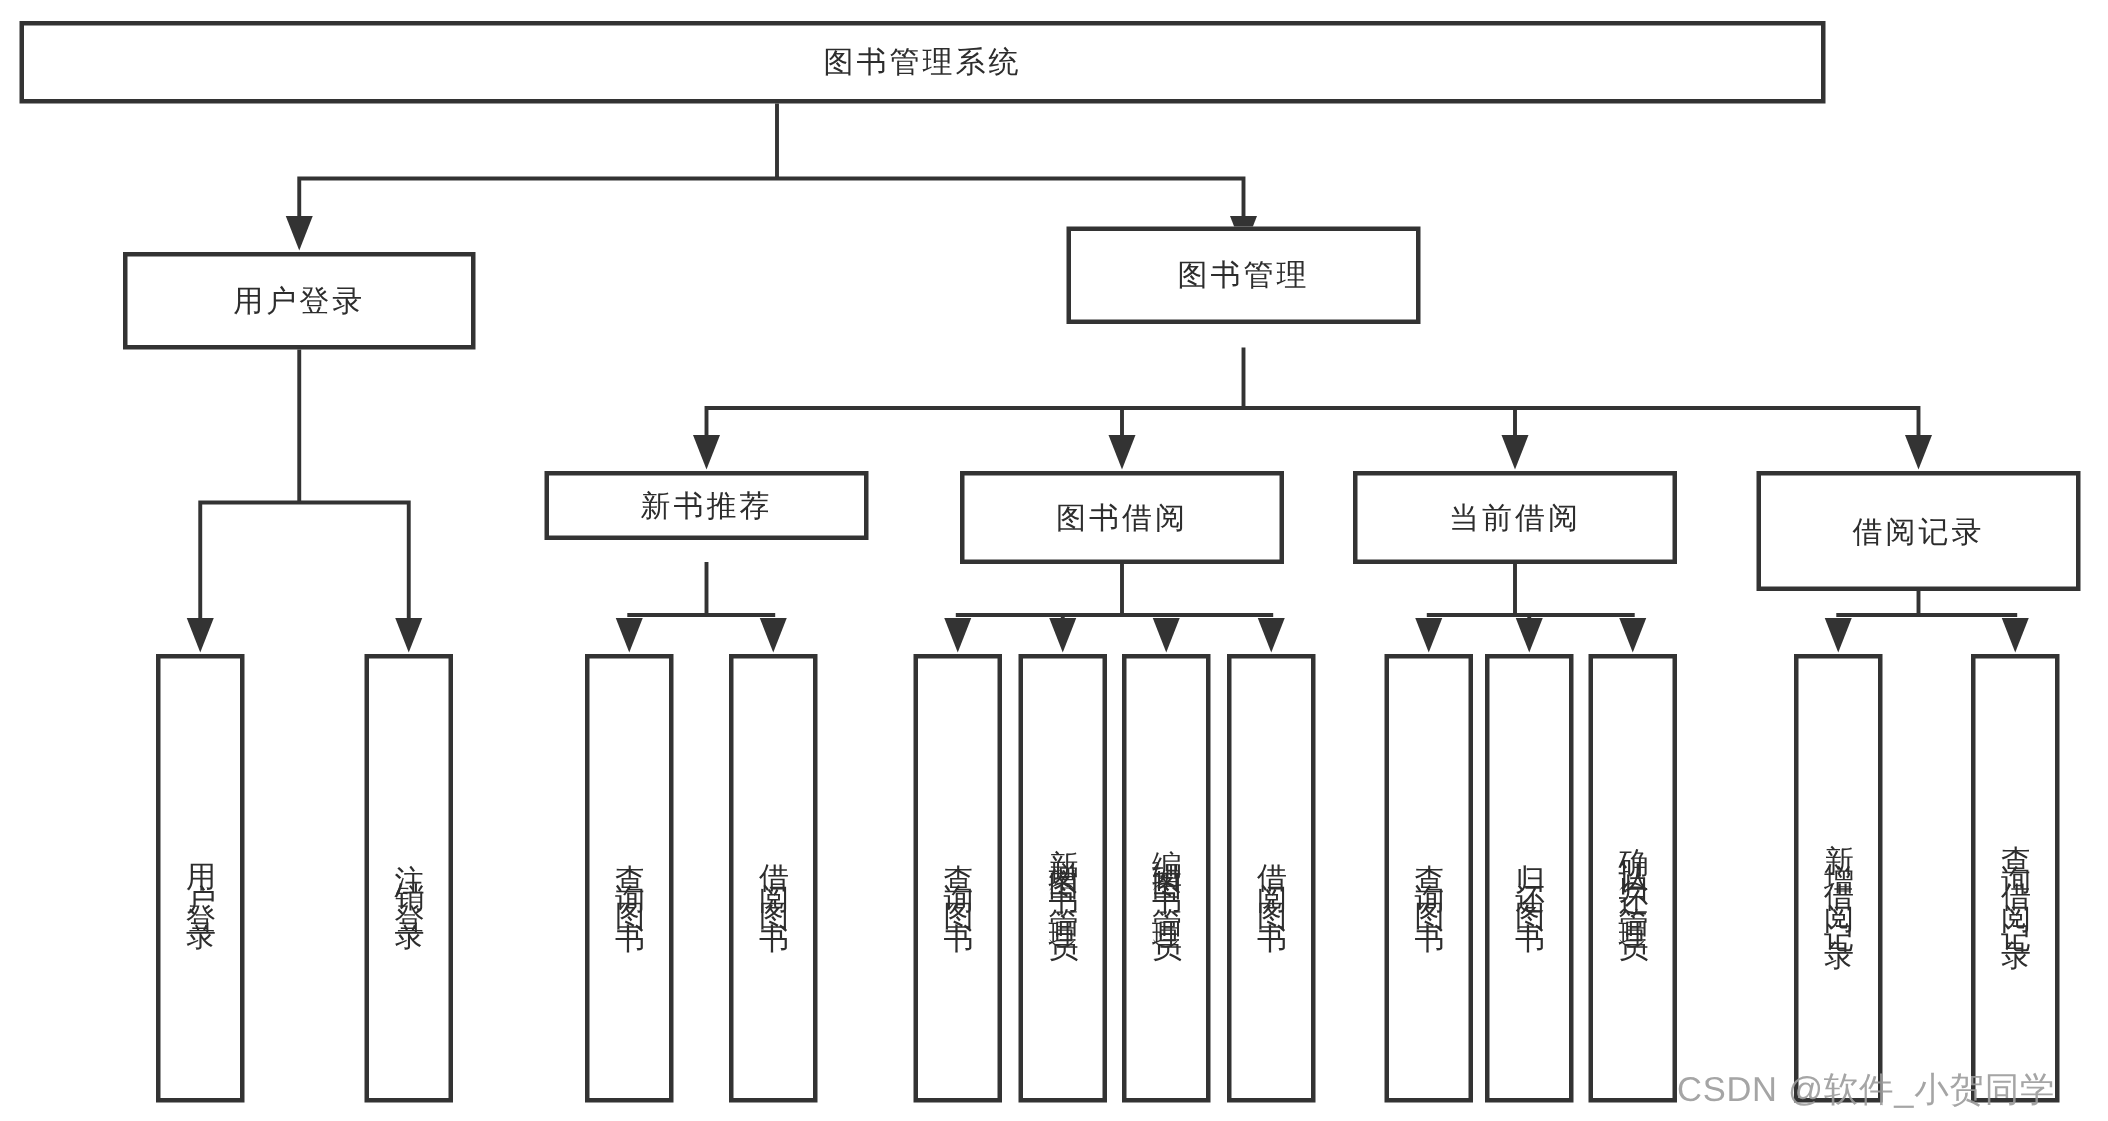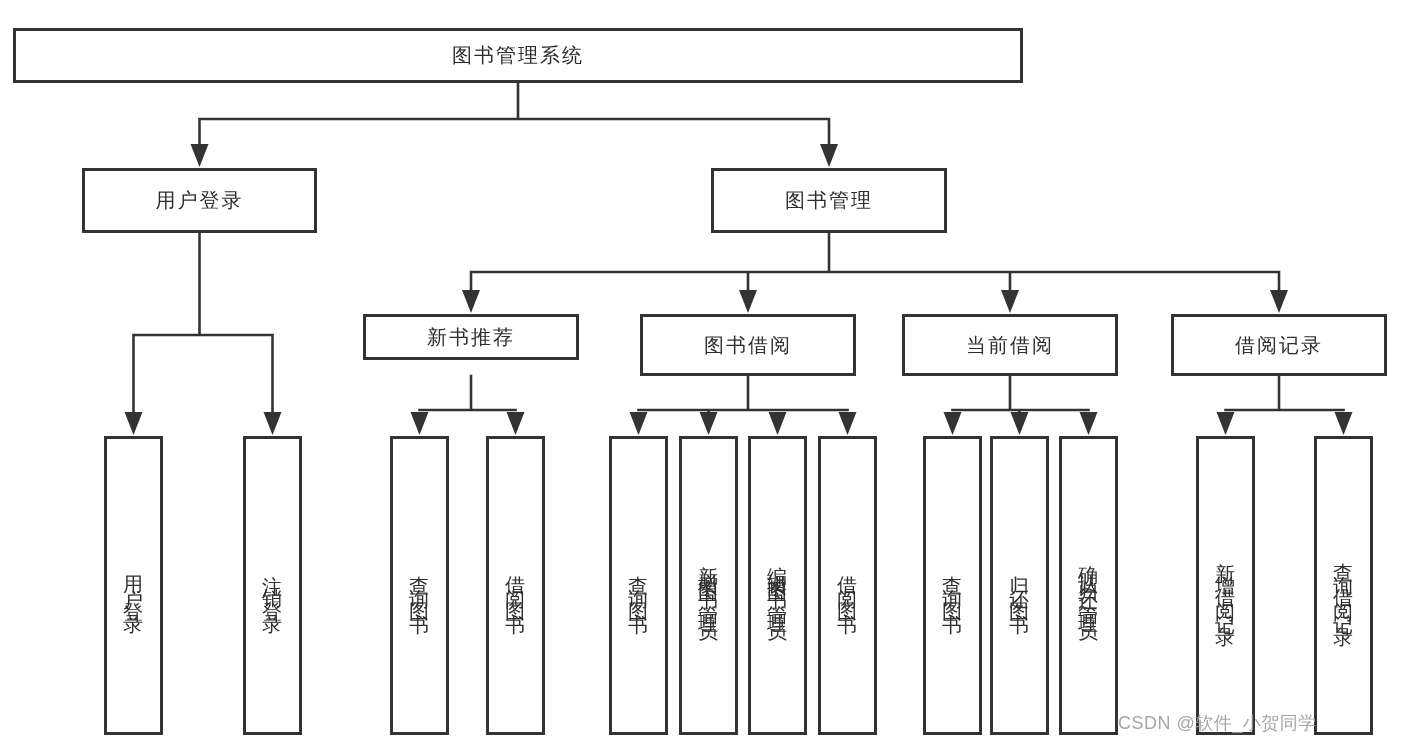--- a/index.html
+++ b/index.html
@@ -109,7 +109,7 @@
       </g>
   </svg>
 
-  <div class="box h" style="left:13px;top:28px;width:1010px;height:55px">图书管理系统</div>
+  <div class="box h" style="left:13px;top:14px;width:1204px;height:55px">图书管理系统</div>
 
   <div class="box h" style="left:82px;top:168px;width:235px;height:65px">用户登录</div>
   <div class="box h" style="left:711px;top:168px;width:236px;height:65px">图书管理</div>

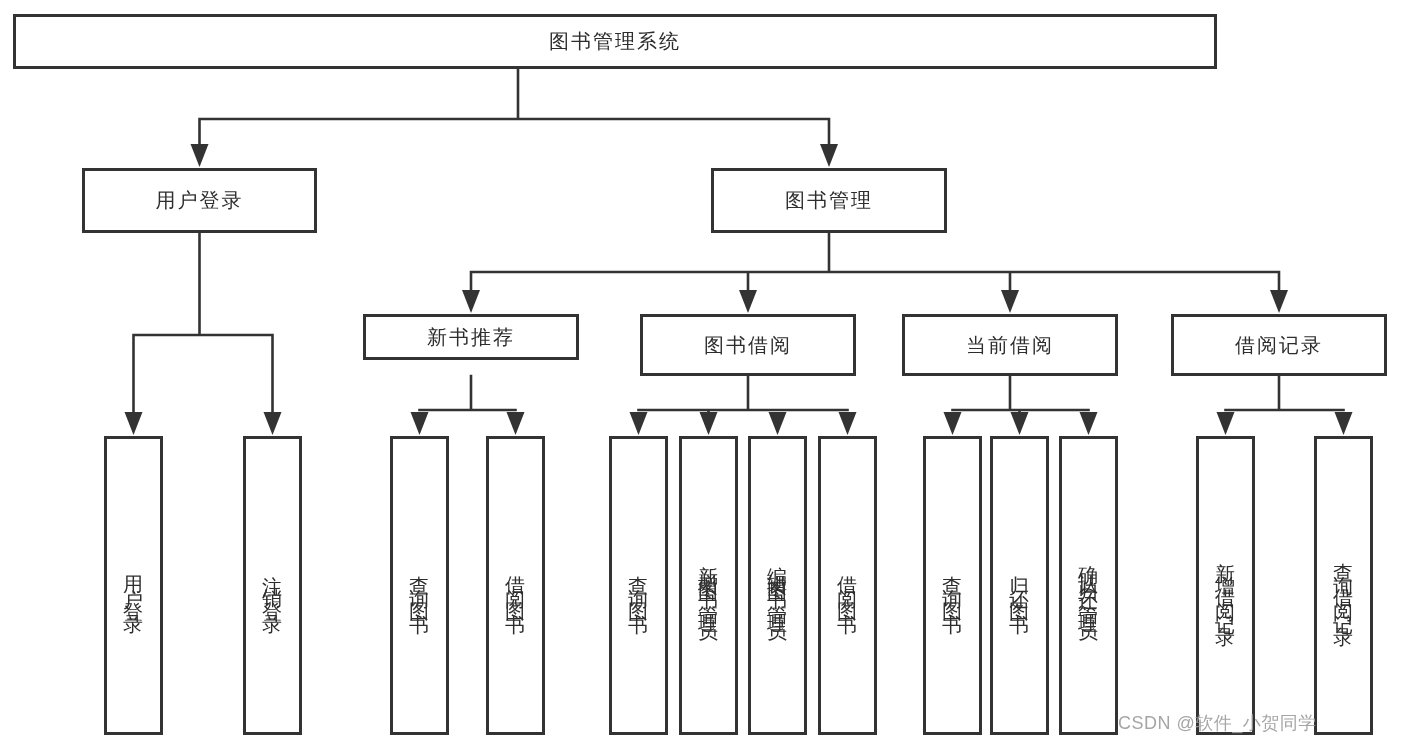--- a/index.html
+++ b/index.html
@@ -112,7 +112,7 @@
   <div class="box h" style="left:13px;top:14px;width:1204px;height:55px">图书管理系统</div>
 
   <div class="box h" style="left:82px;top:168px;width:235px;height:65px">用户登录</div>
-  <div class="box h" style="left:711px;top:168px;width:236px;height:65px">图书管理</div>
+  <div class="box h" style="left:711px;top:151px;width:236px;height:65px">图书管理</div>
 
   <div class="box h" style="left:363px;top:314px;width:216px;height:46px">新书推荐</div>
   <div class="box h" style="left:902px;top:314px;width:216px;height:62px">当前借阅</div>

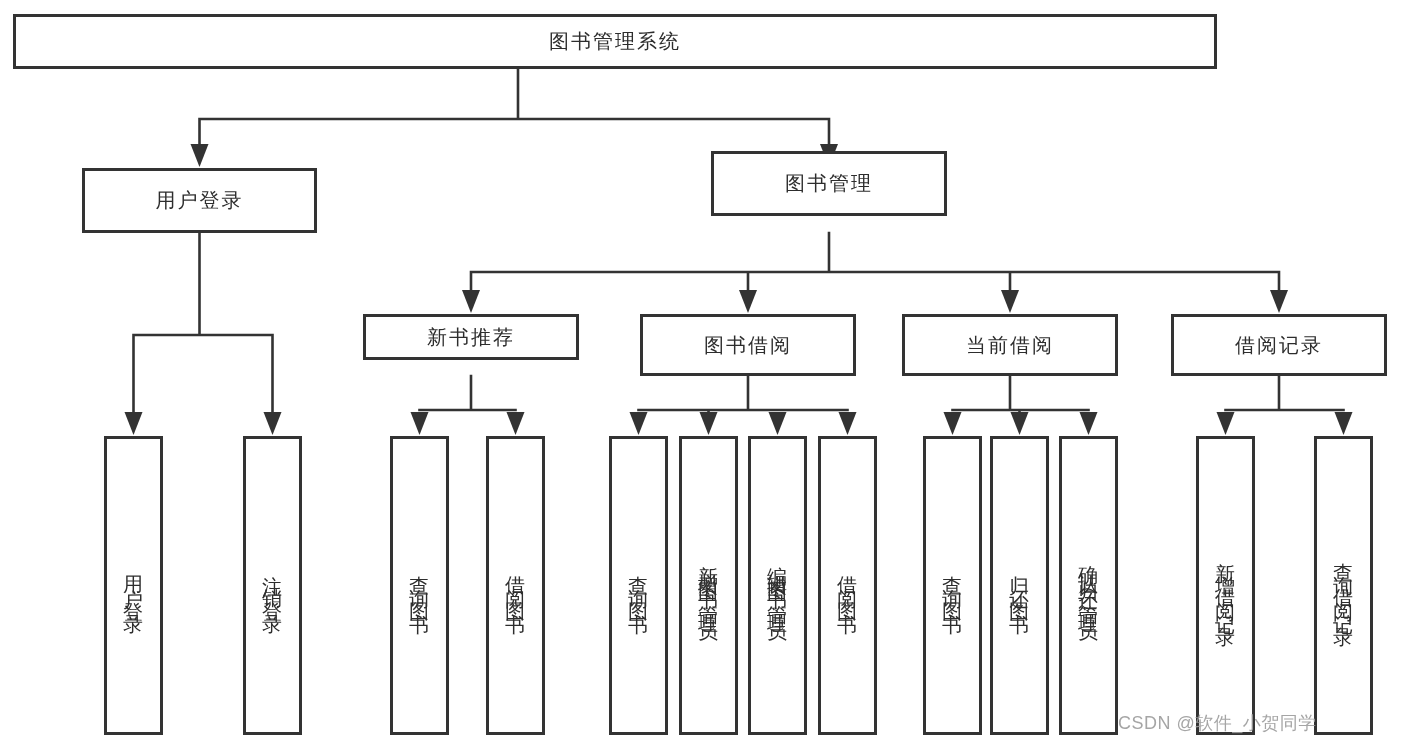--- a/index.html
+++ b/index.html
@@ -117,7 +117,7 @@
   <div class="box h" style="left:363px;top:314px;width:216px;height:46px">新书推荐</div>
   <div class="box h" style="left:902px;top:314px;width:216px;height:62px">当前借阅</div>
   <div class="box h" style="left:640px;top:314px;width:216px;height:62px">图书借阅</div>
-  <div class="box h" style="left:1171px;top:314px;width:216px;height:62px">借阅记录</div>
+  <div class="box h" style="left:1171px;top:314px;width:216px;height:80px">借阅记录</div>
 
   <div class="box v" style="left:104px;top:436px;width:59px;height:299px">用户登录</div>
   <div class="box v" style="left:243px;top:436px;width:59px;height:299px">注销登录</div>

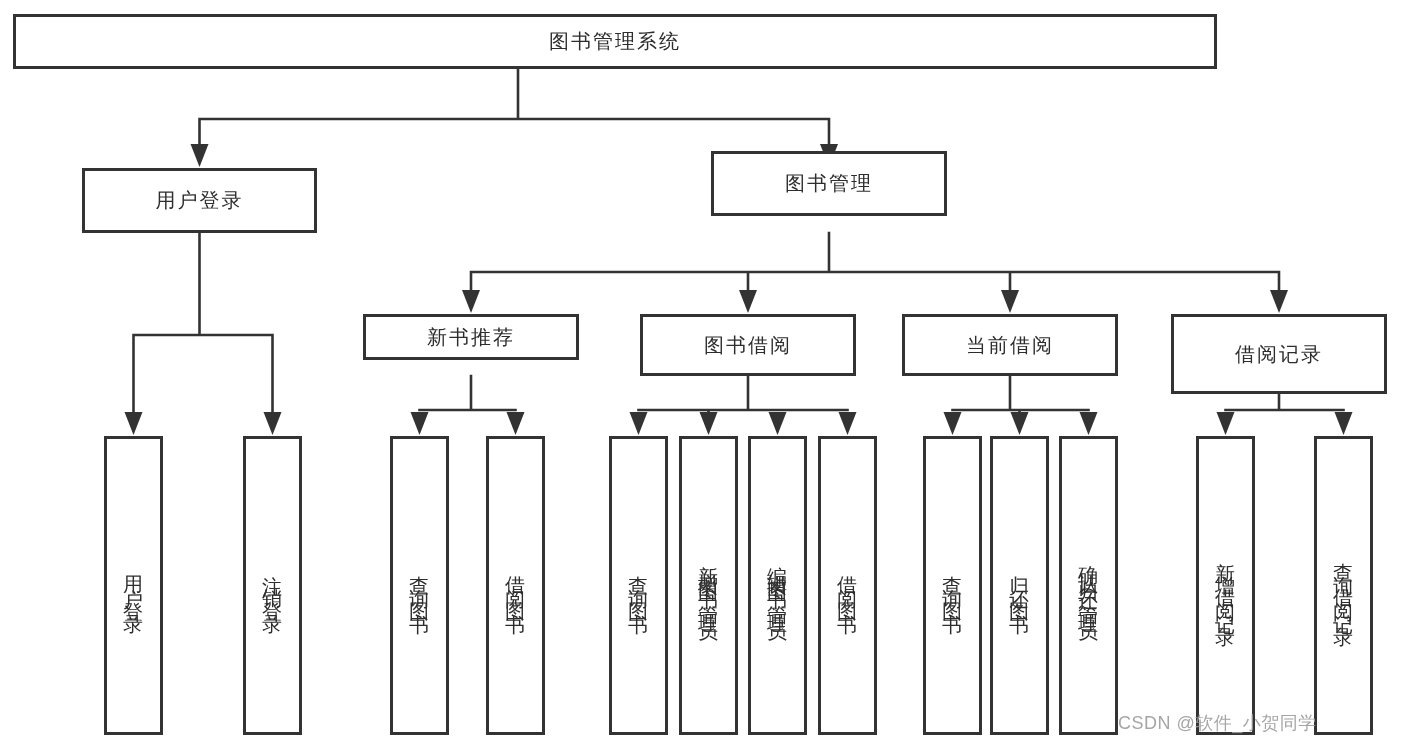--- a/index.html
+++ b/index.html
@@ -48,7 +48,7 @@
   .watermark{
     position:absolute;
     left:1118px;top:711px;
-    font-size:18px;
+    font-size:23px;
     color:var(--watermark);
     letter-spacing:0.5px;
     white-space:nowrap;

